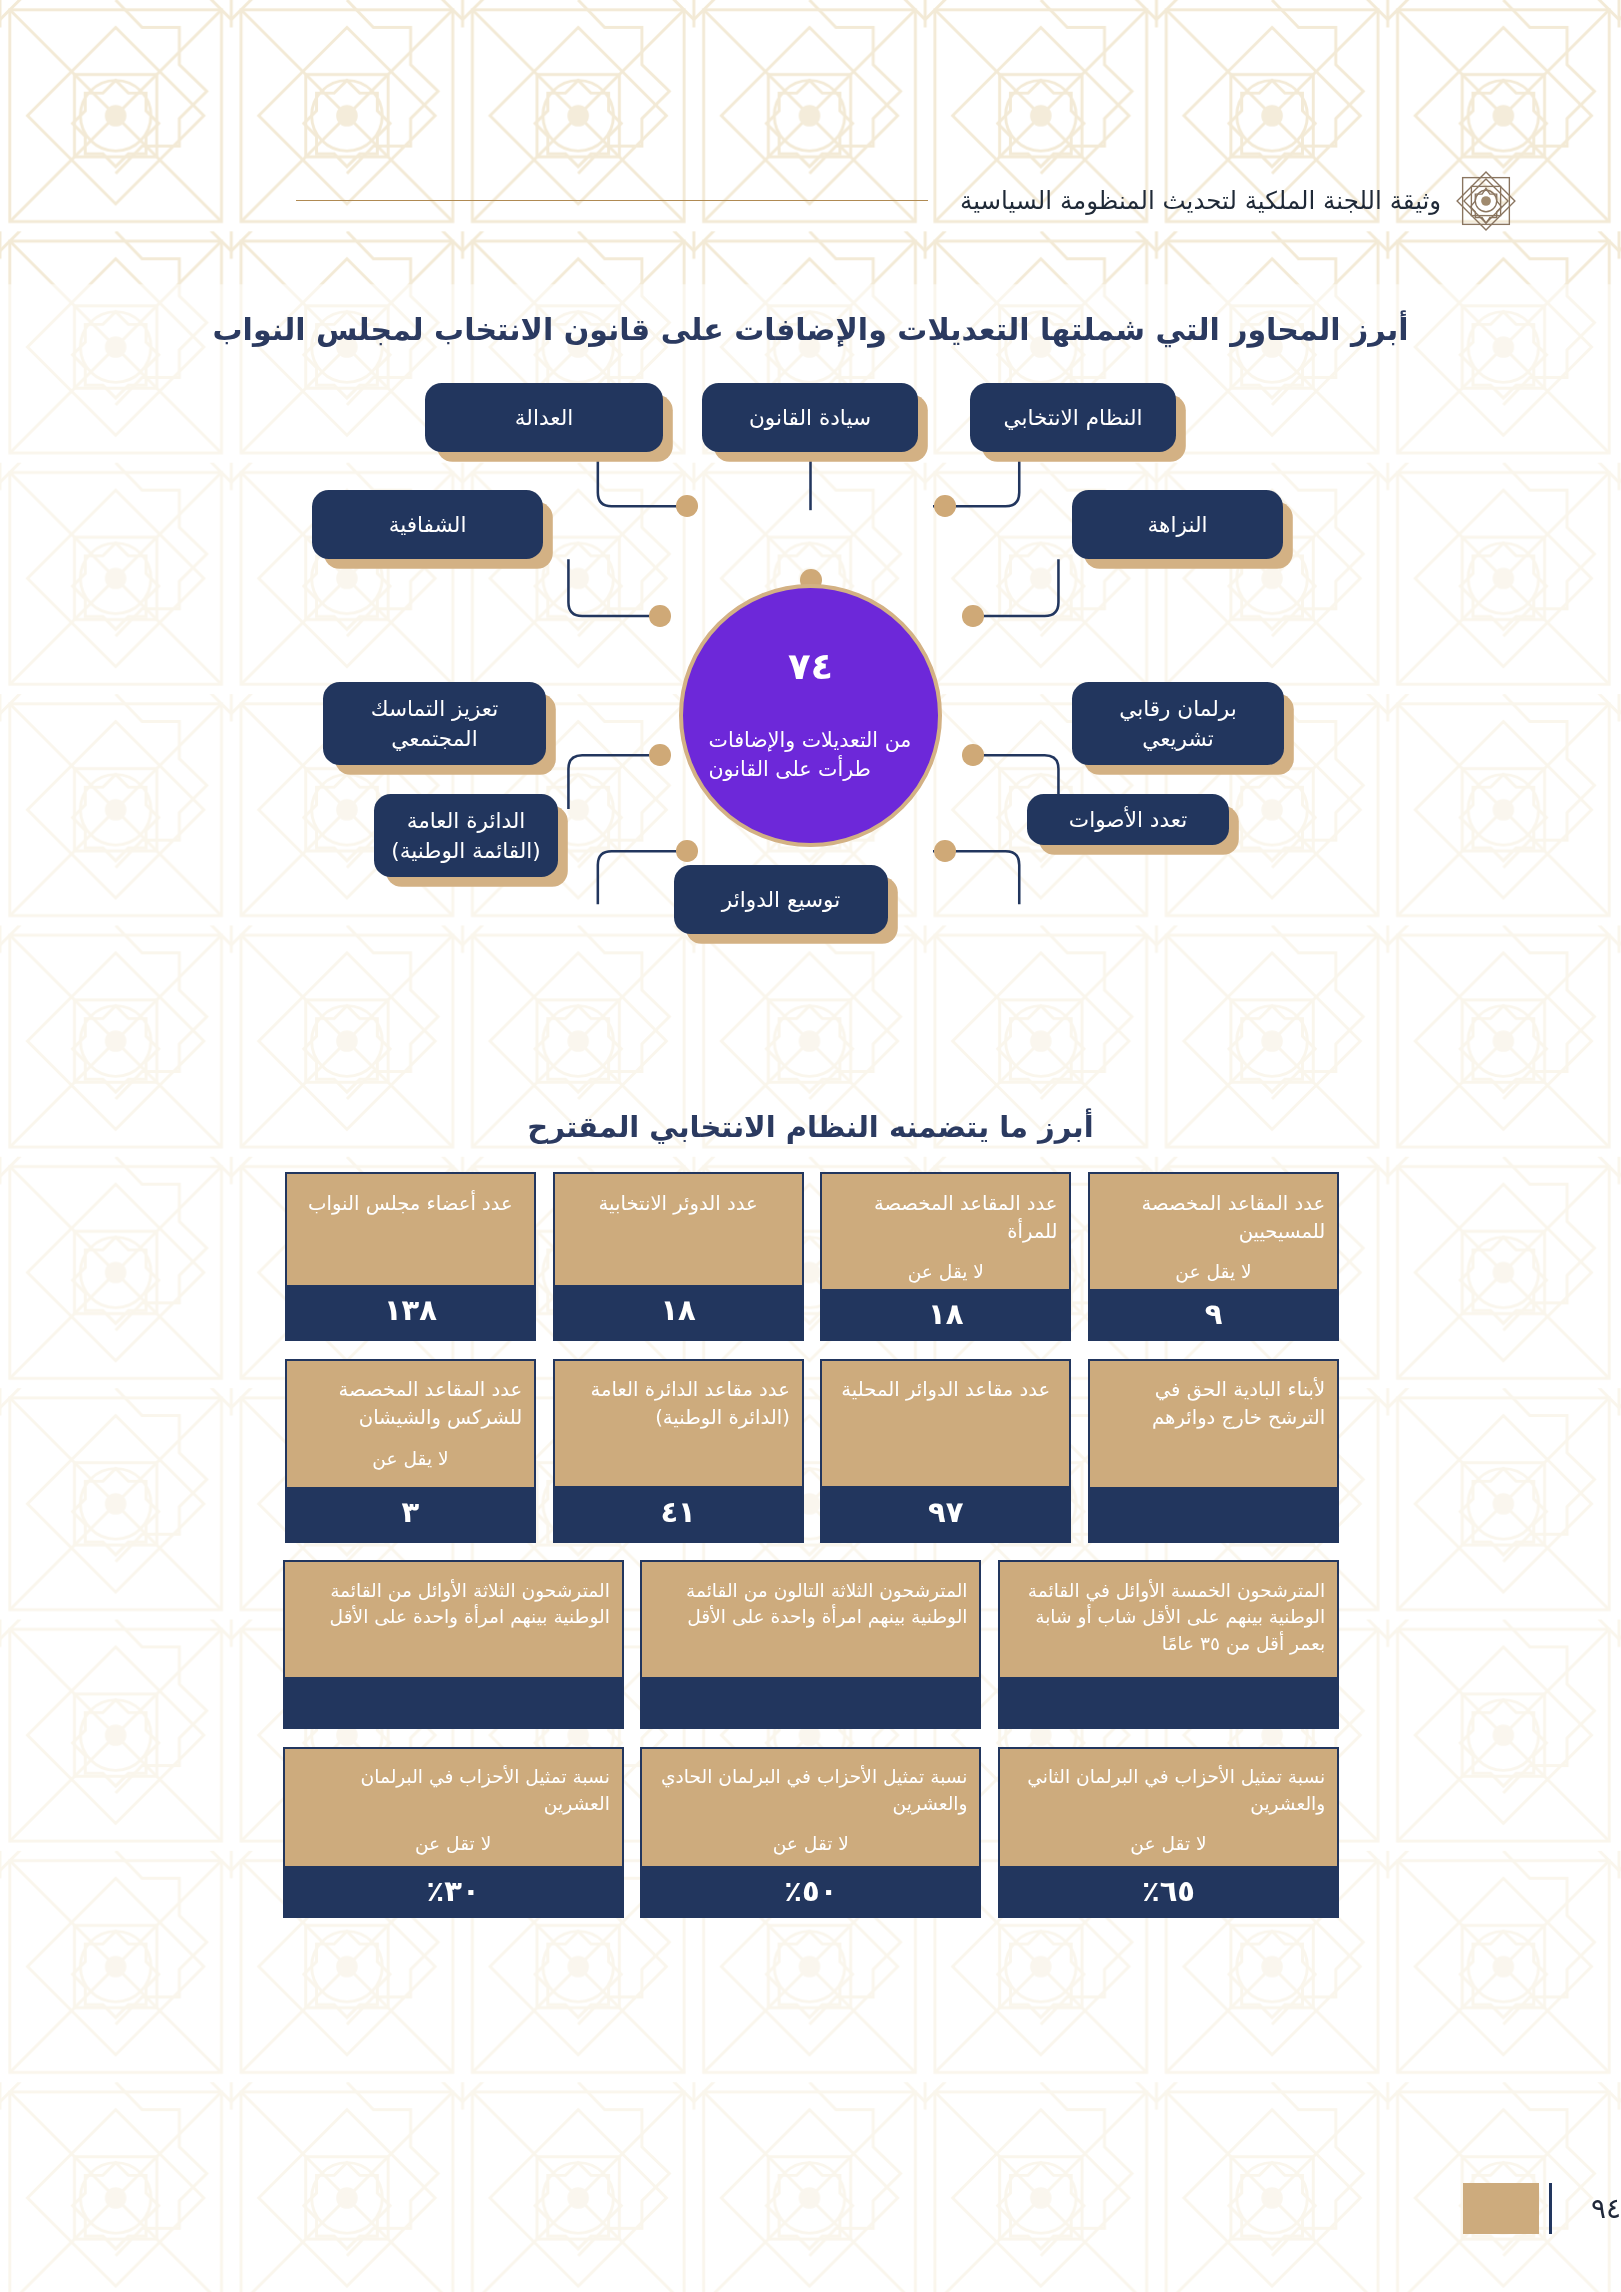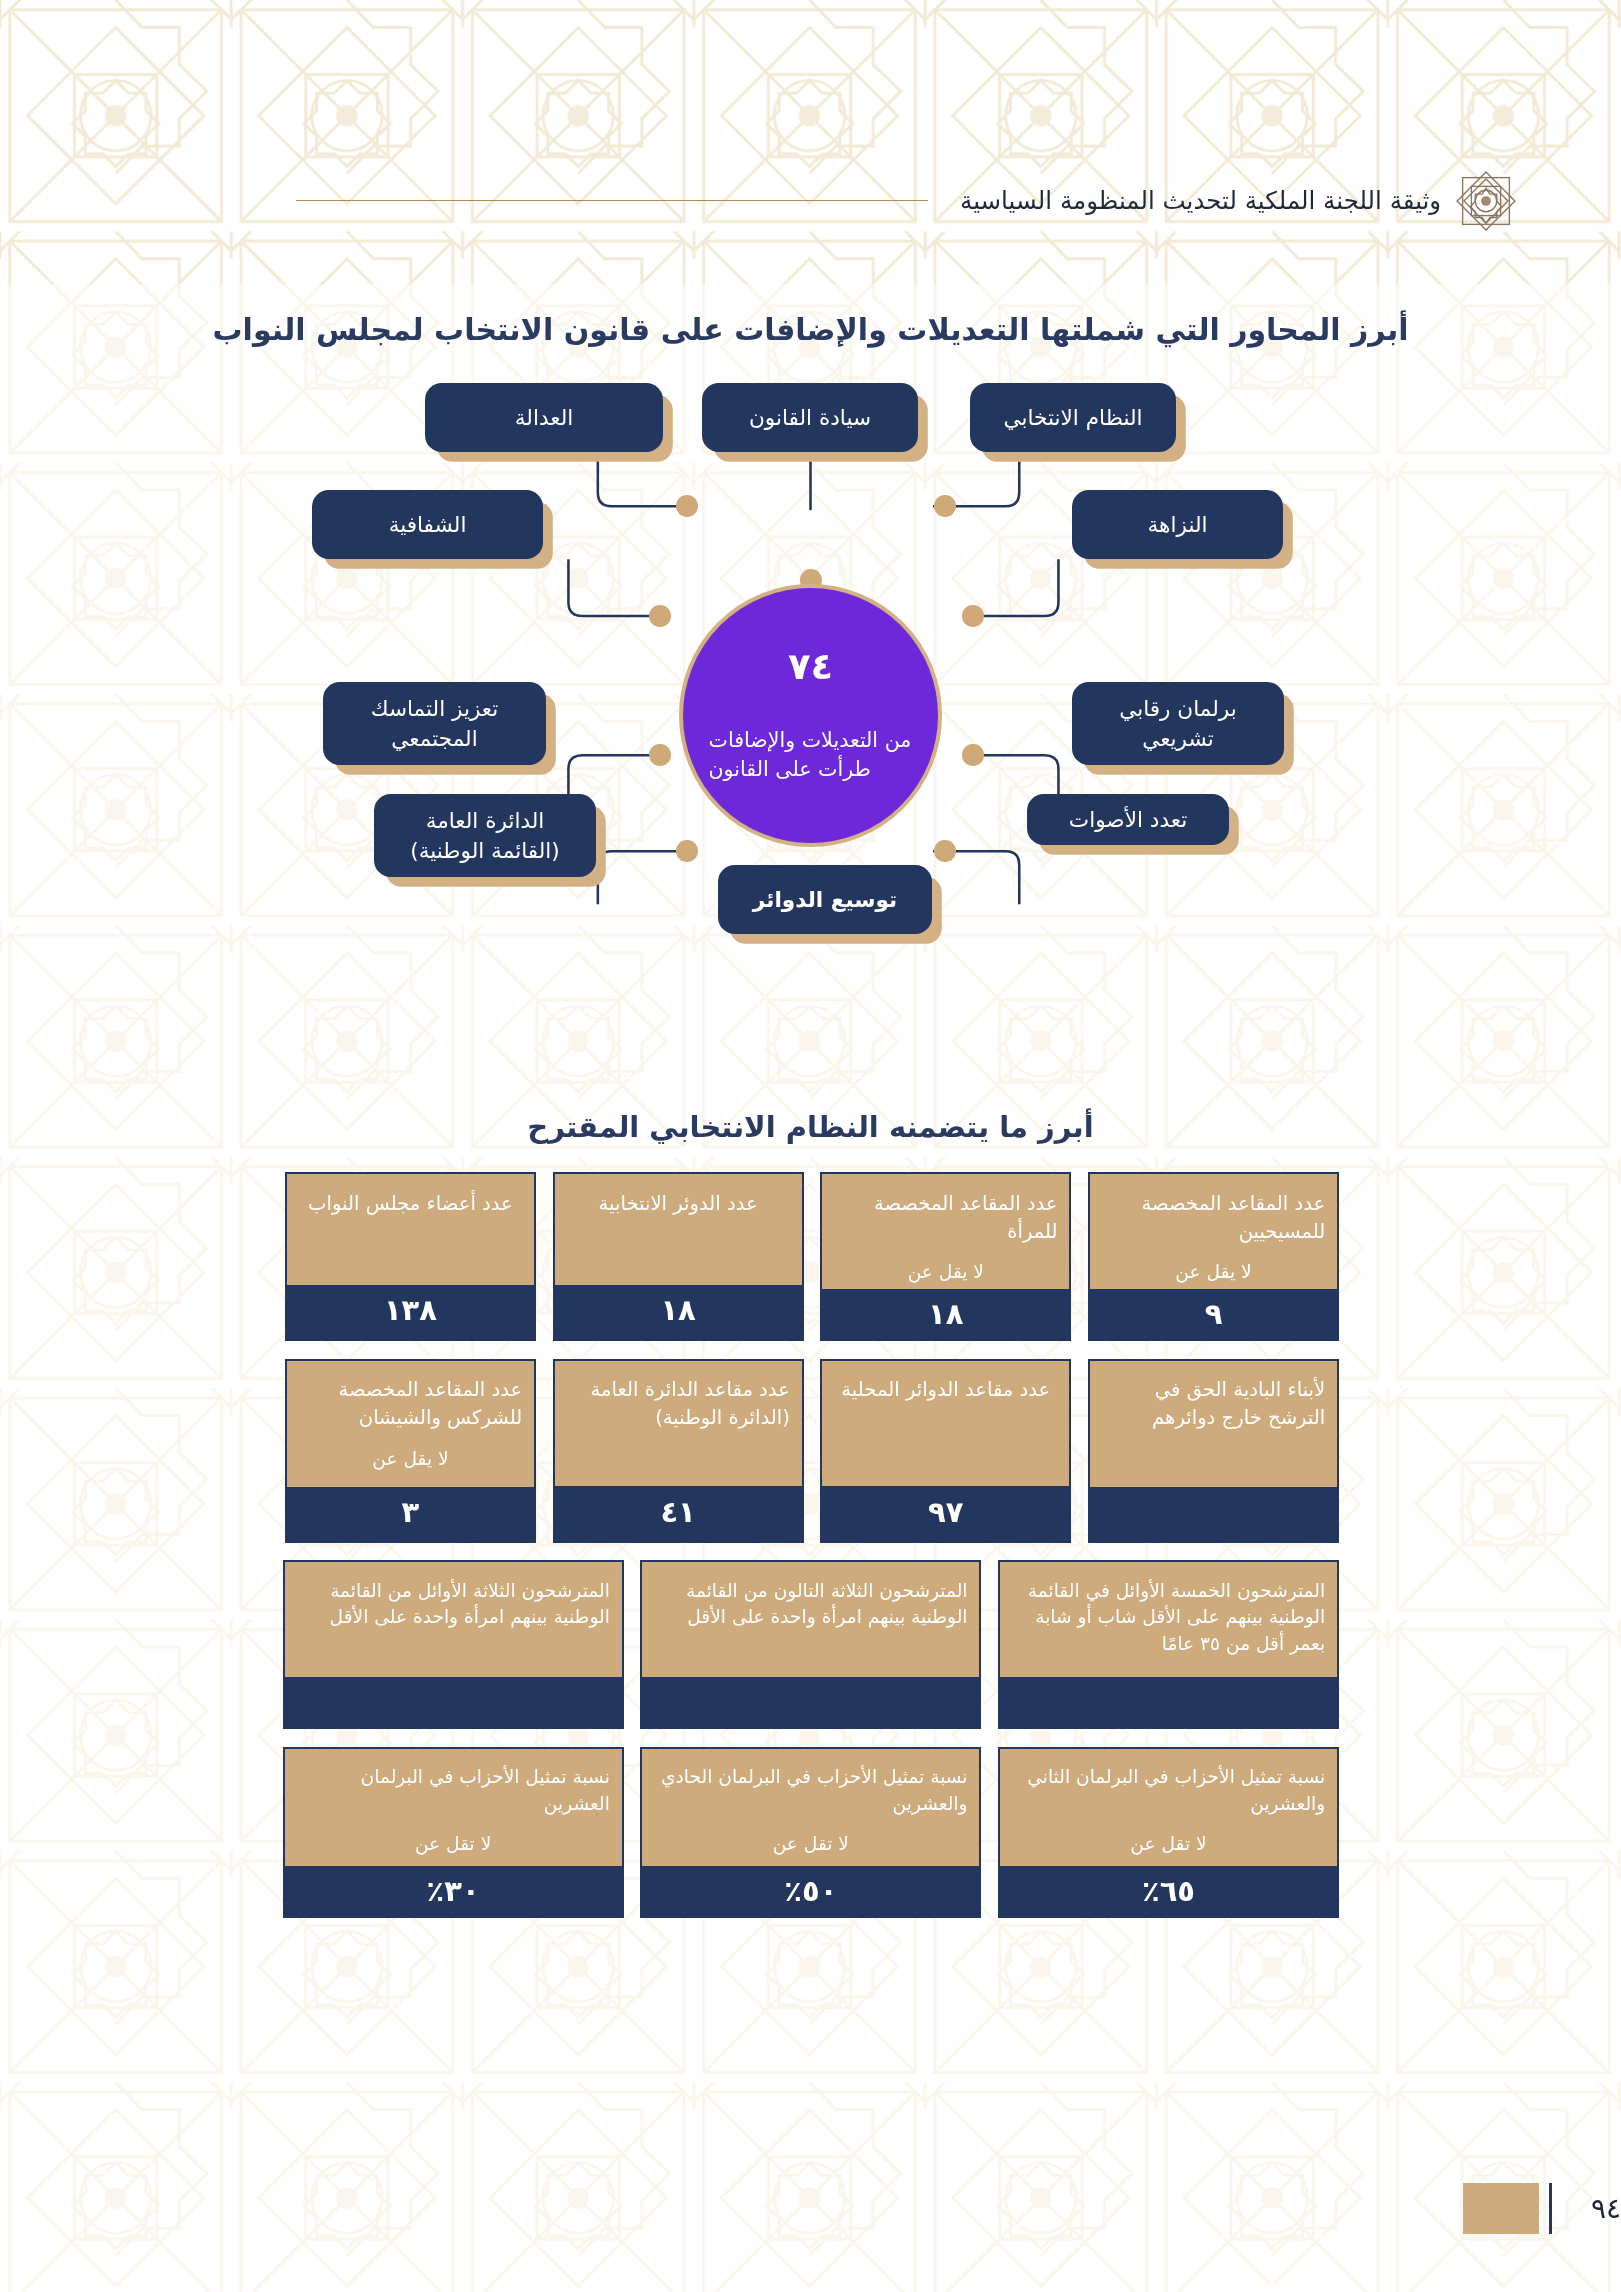--- a/index.html
+++ b/index.html
@@ -386,7 +386,7 @@
       <span>برلمان رقابي تشريعي</span>
     </div>
 
-    <div class="node" style="left:374px; top:431px; width:222px; height:83px;justify-content:center;">
+    <div class="node" style="left:374px; top:431px; width:184px; height:83px;justify-content:center;">
       <span>الدائرة العامة (القائمة الوطنية)</span>
     </div>
 

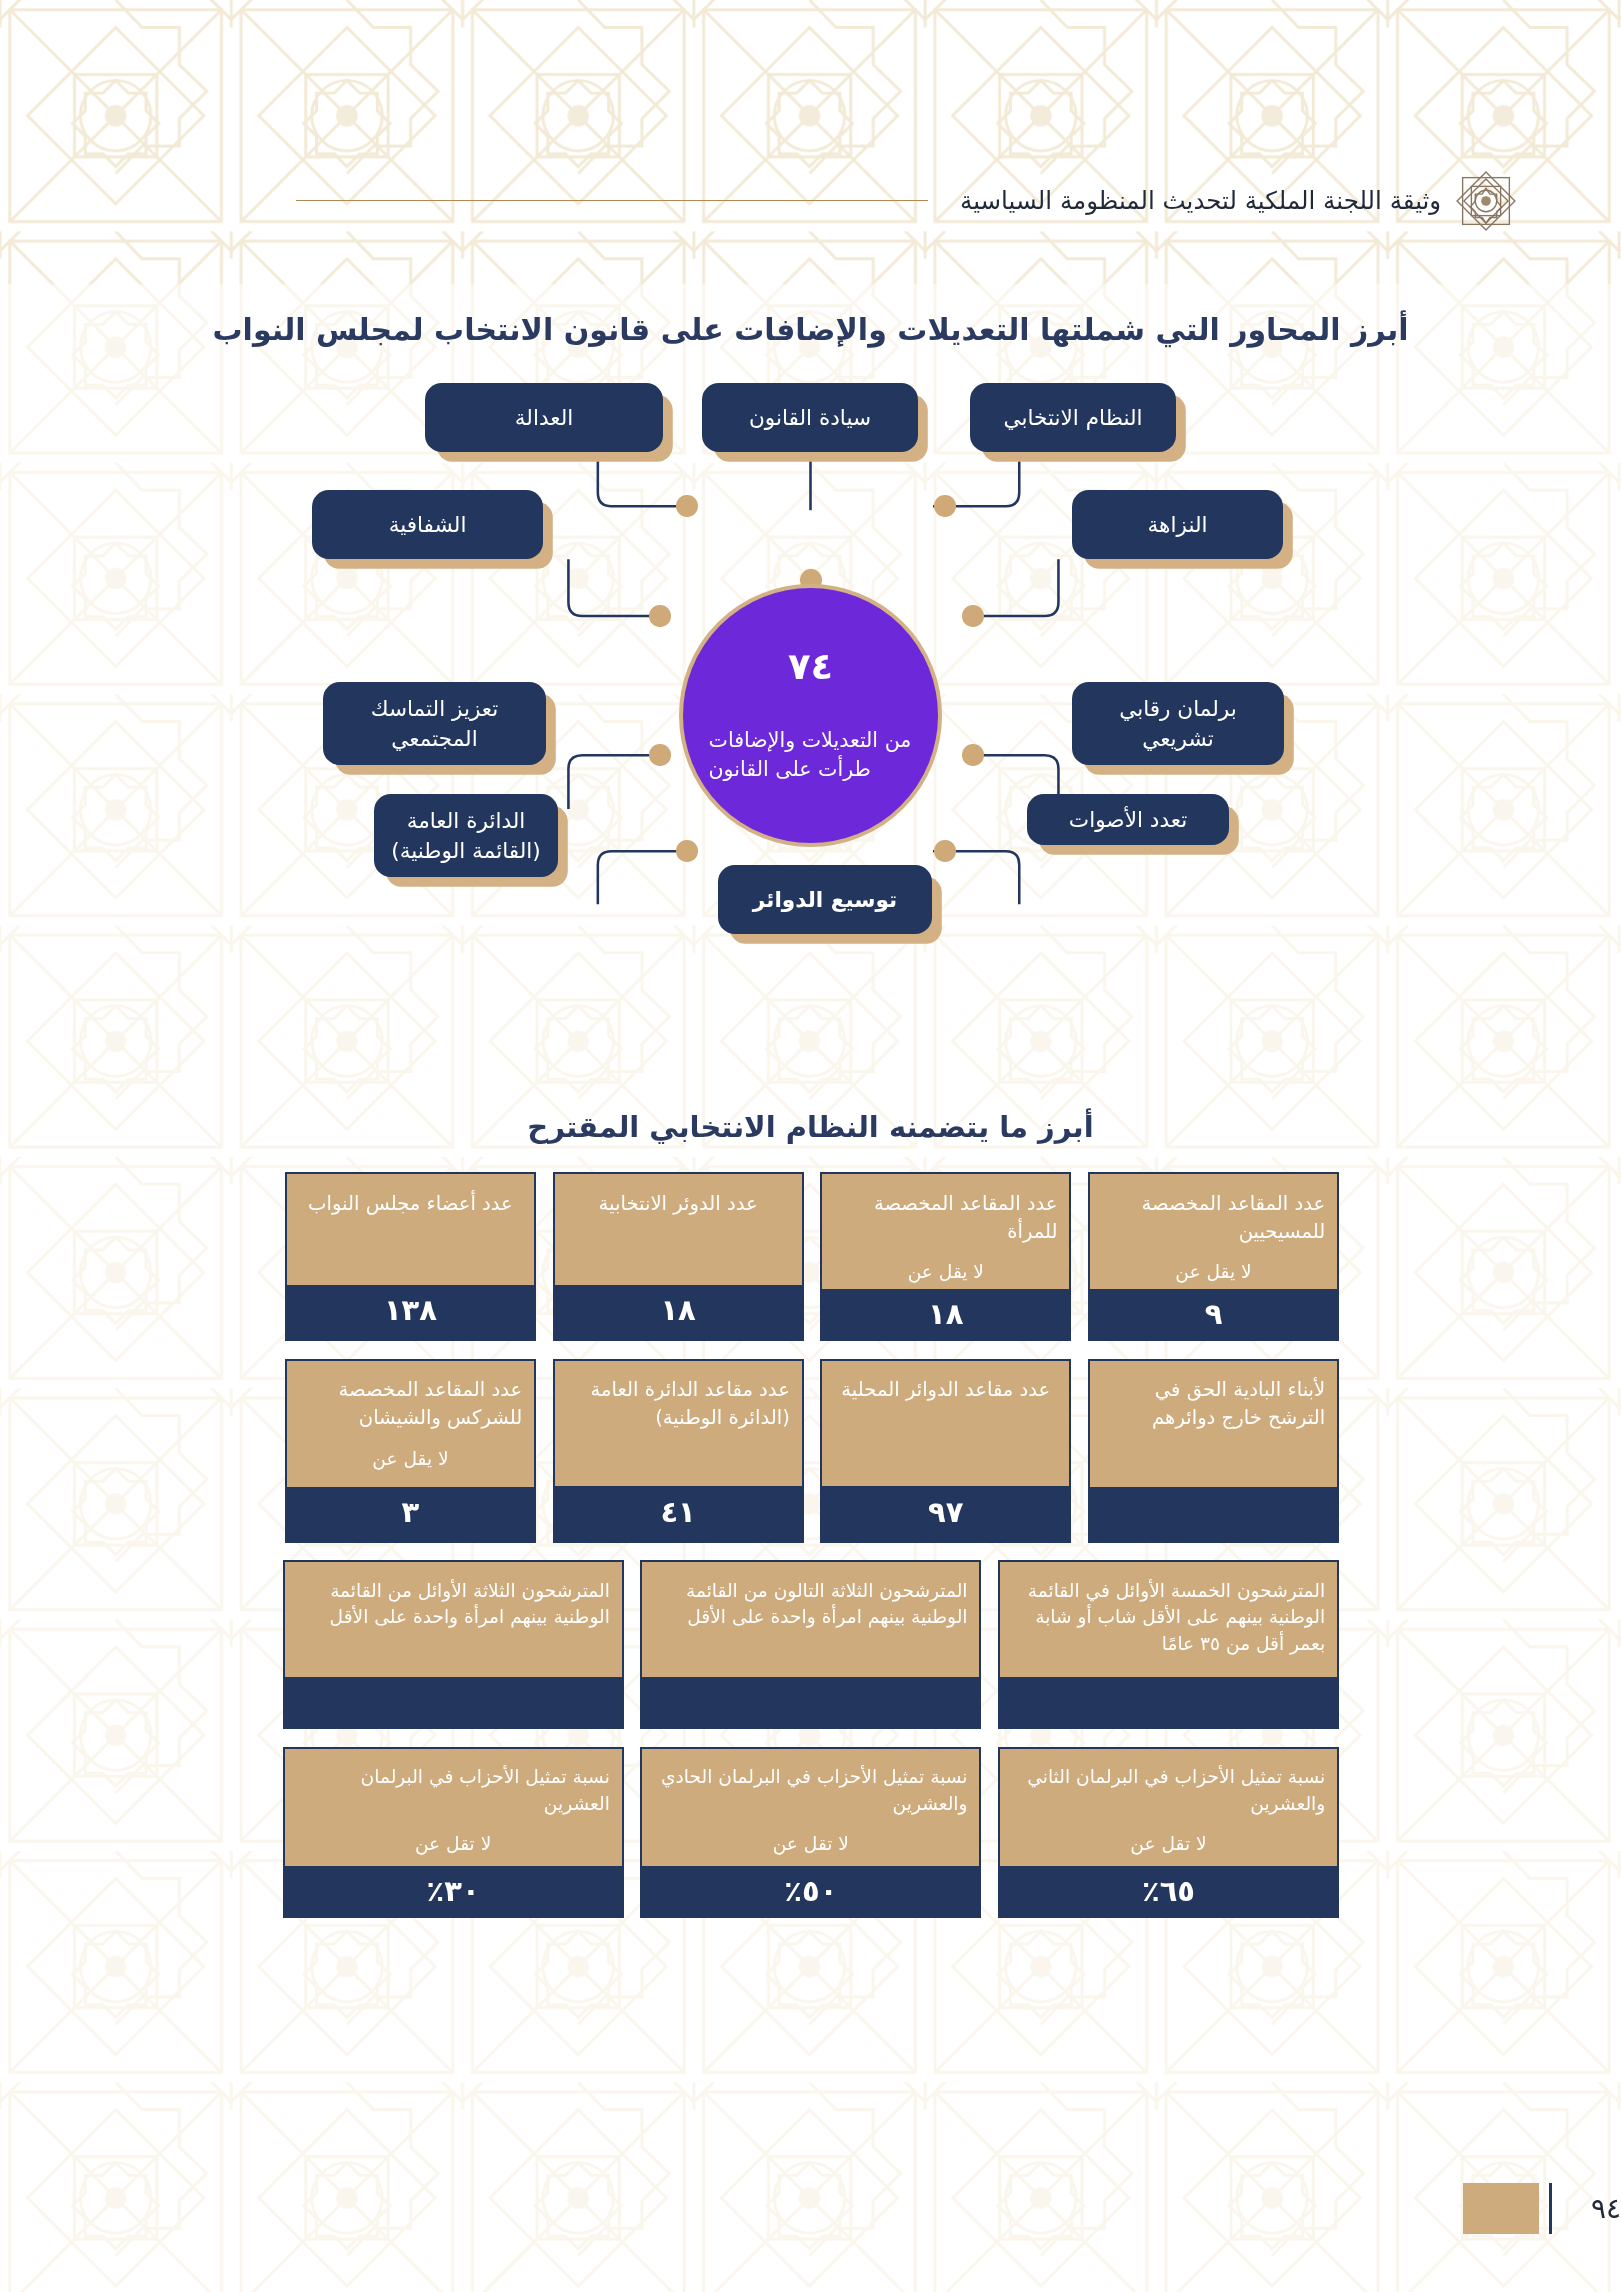--- a/index.html
+++ b/index.html
@@ -390,7 +390,7 @@
       <span>الدائرة العامة (القائمة الوطنية)</span>
     </div>
 
-    <div class="node" style="left:718px; top:502px; width:214px; height:69px;font-weight:bold;">
+    <div class="node" style="left:674px; top:502px; width:214px; height:69px;">
       <span>توسيع الدوائر</span>
     </div>
 

